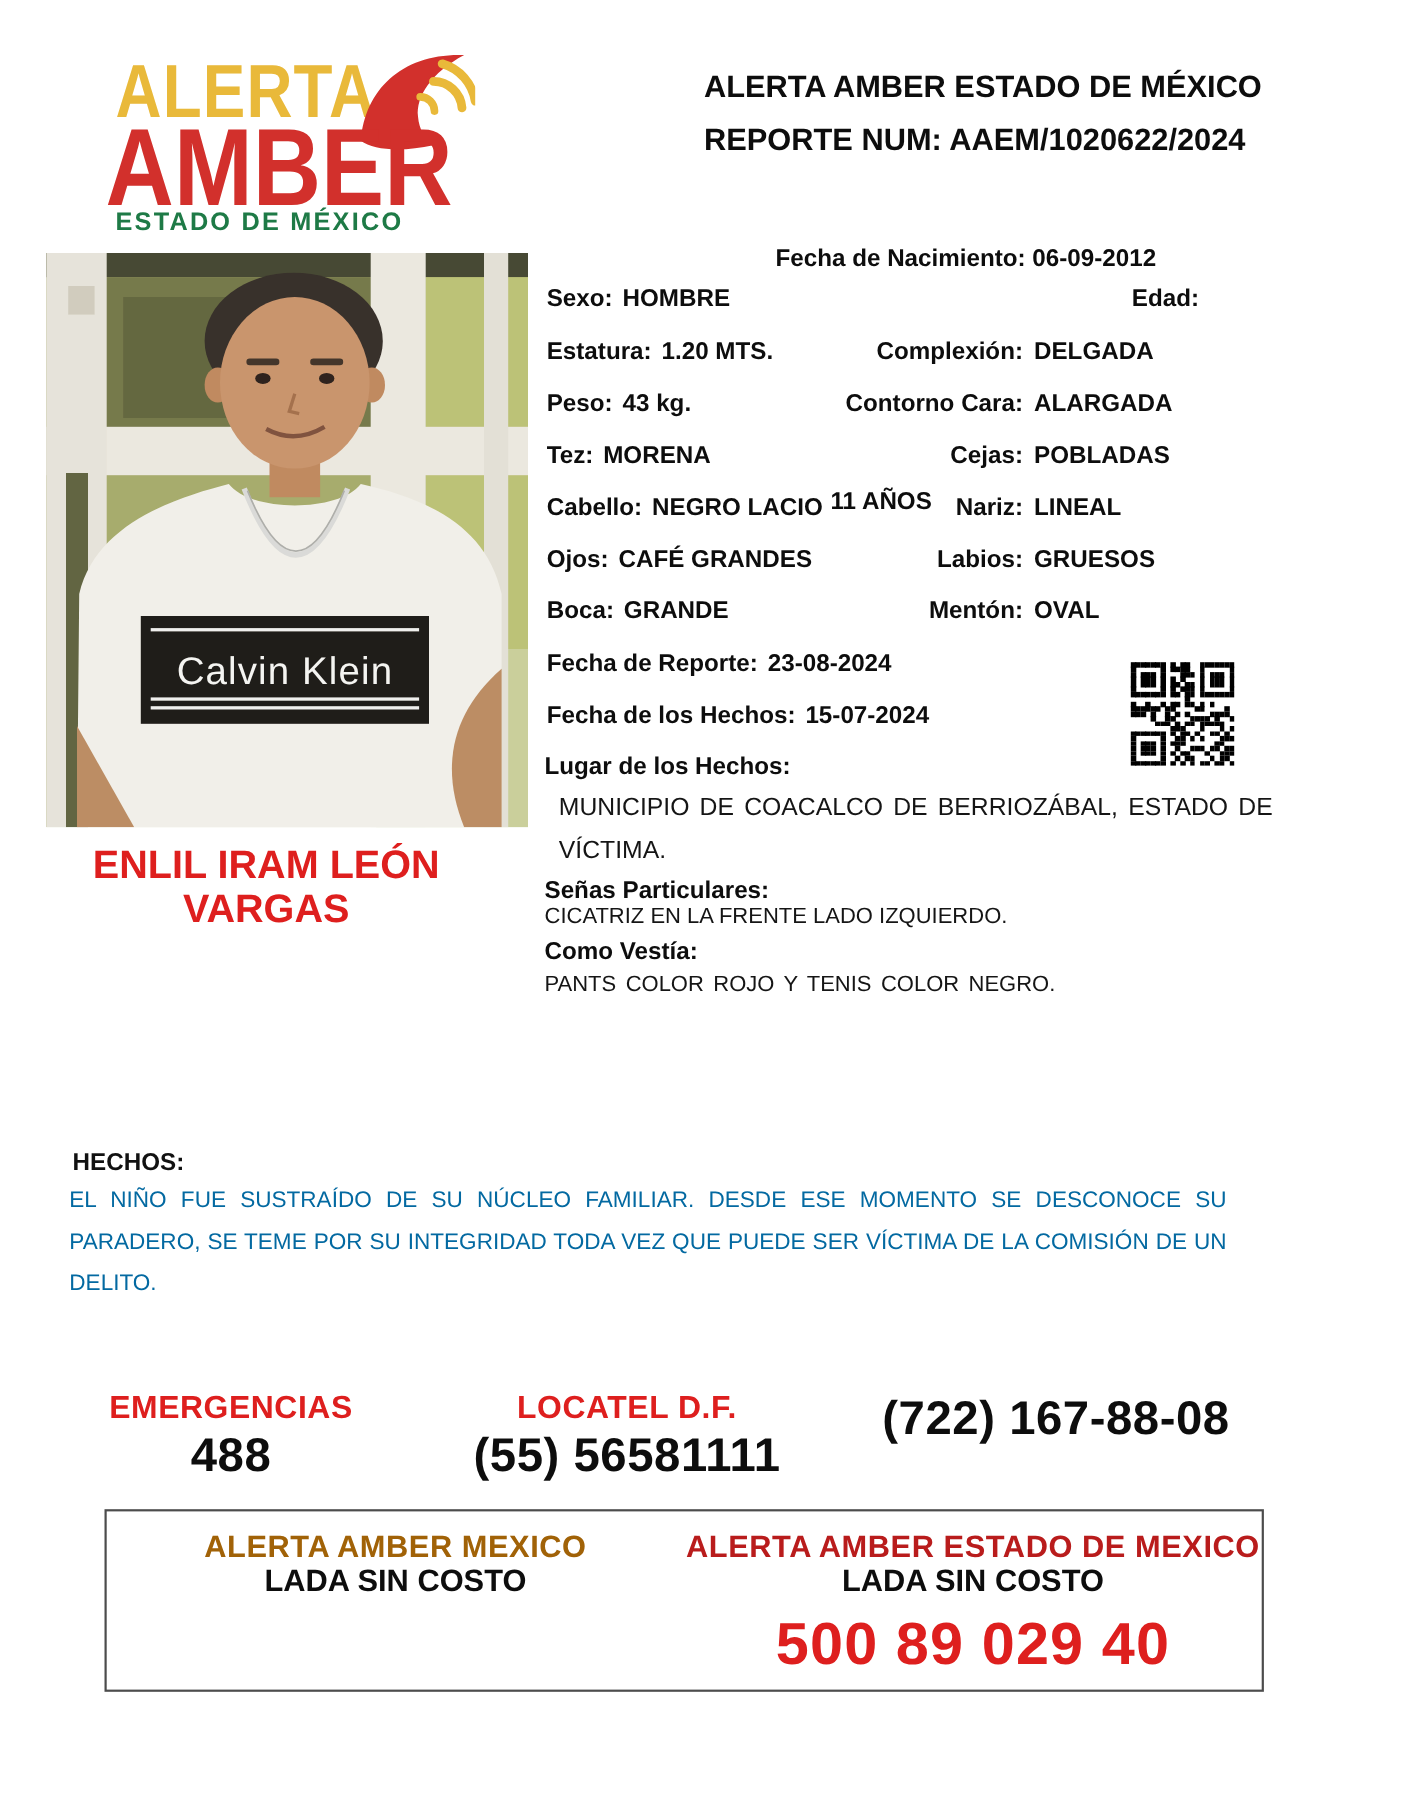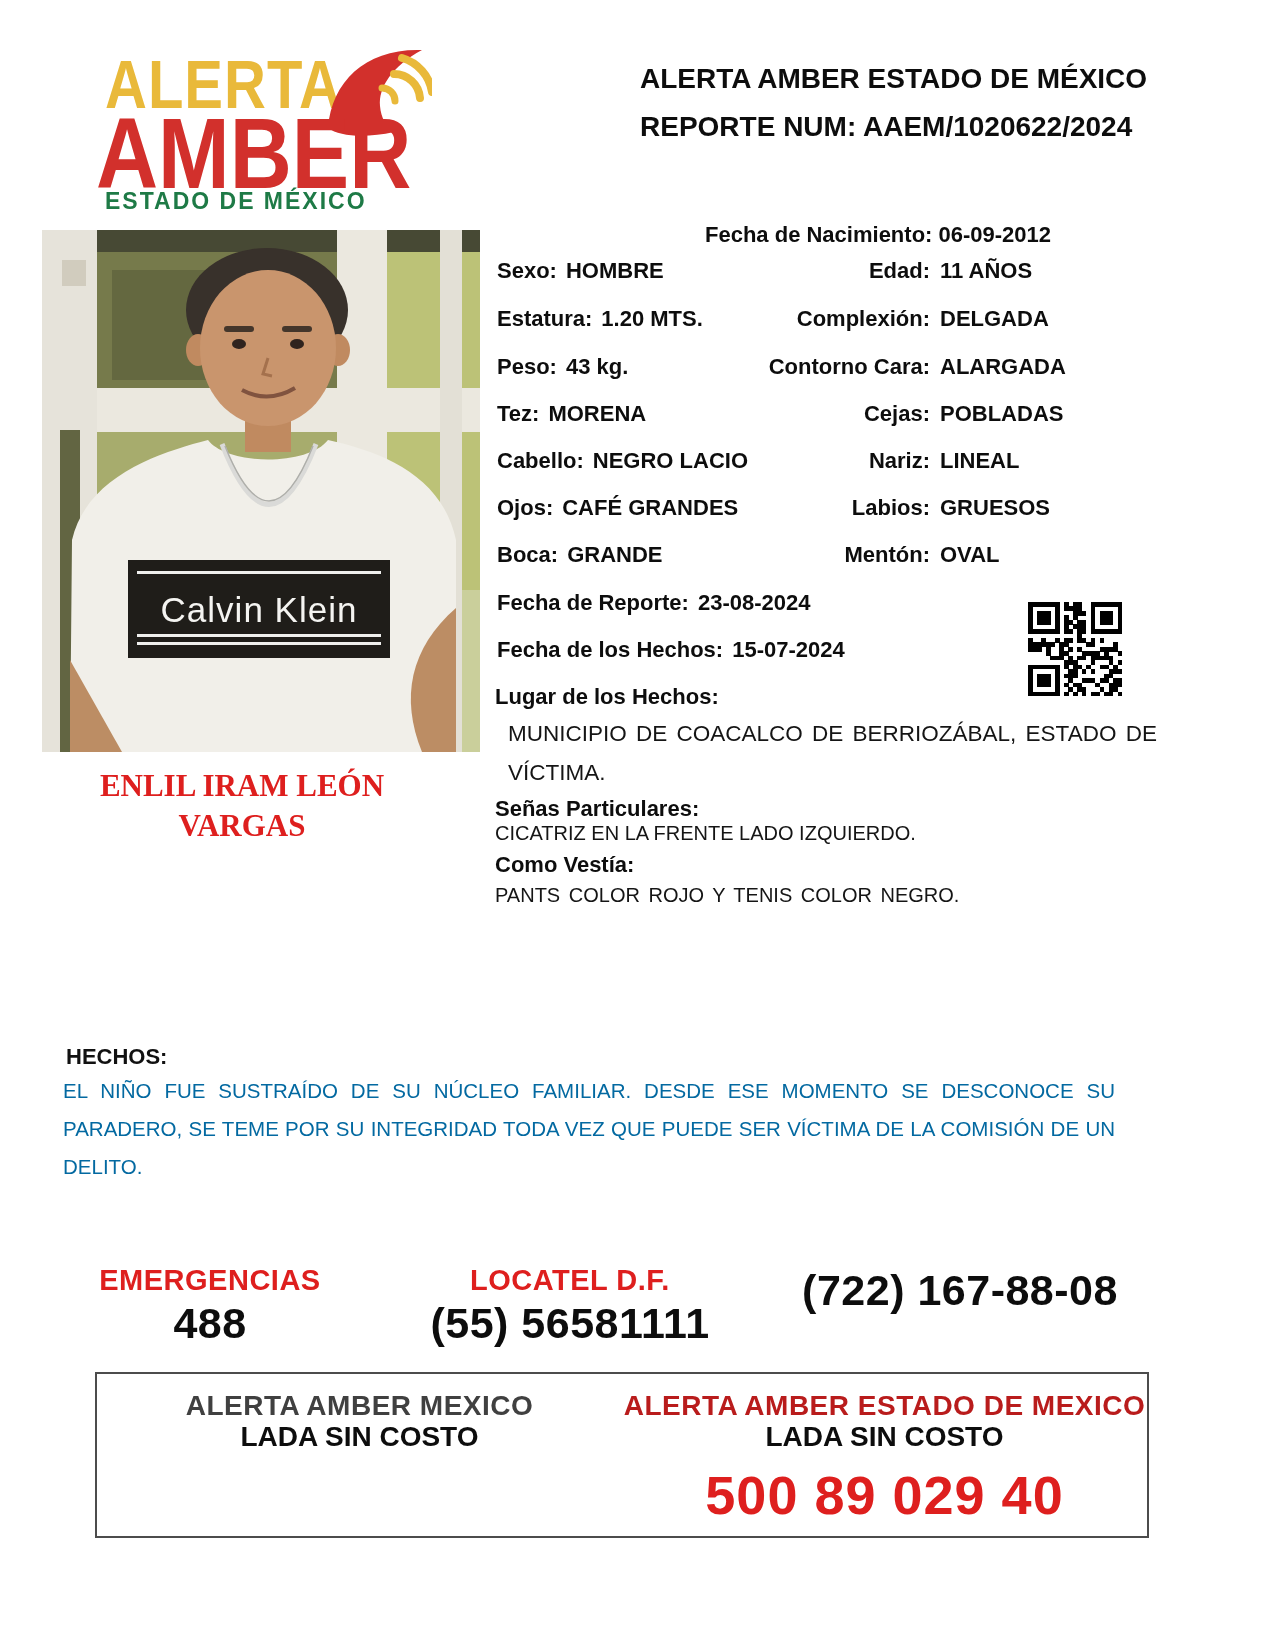--- a/index.html
+++ b/index.html
@@ -133,7 +133,7 @@
     <div class="drow pairL" style="left:0;top:43px;">
       <span class="lbl">Sexo:</span><span class="val">HOMBRE</span>
     </div>
-    <div class="drow pairR" style="top:43px;">
+    <div class="drow pairR" style="top:43px;flex-direction:column;">
       <span class="lbl">Edad:</span>
         <span class="val">11 AÑOS</span>
     </div>

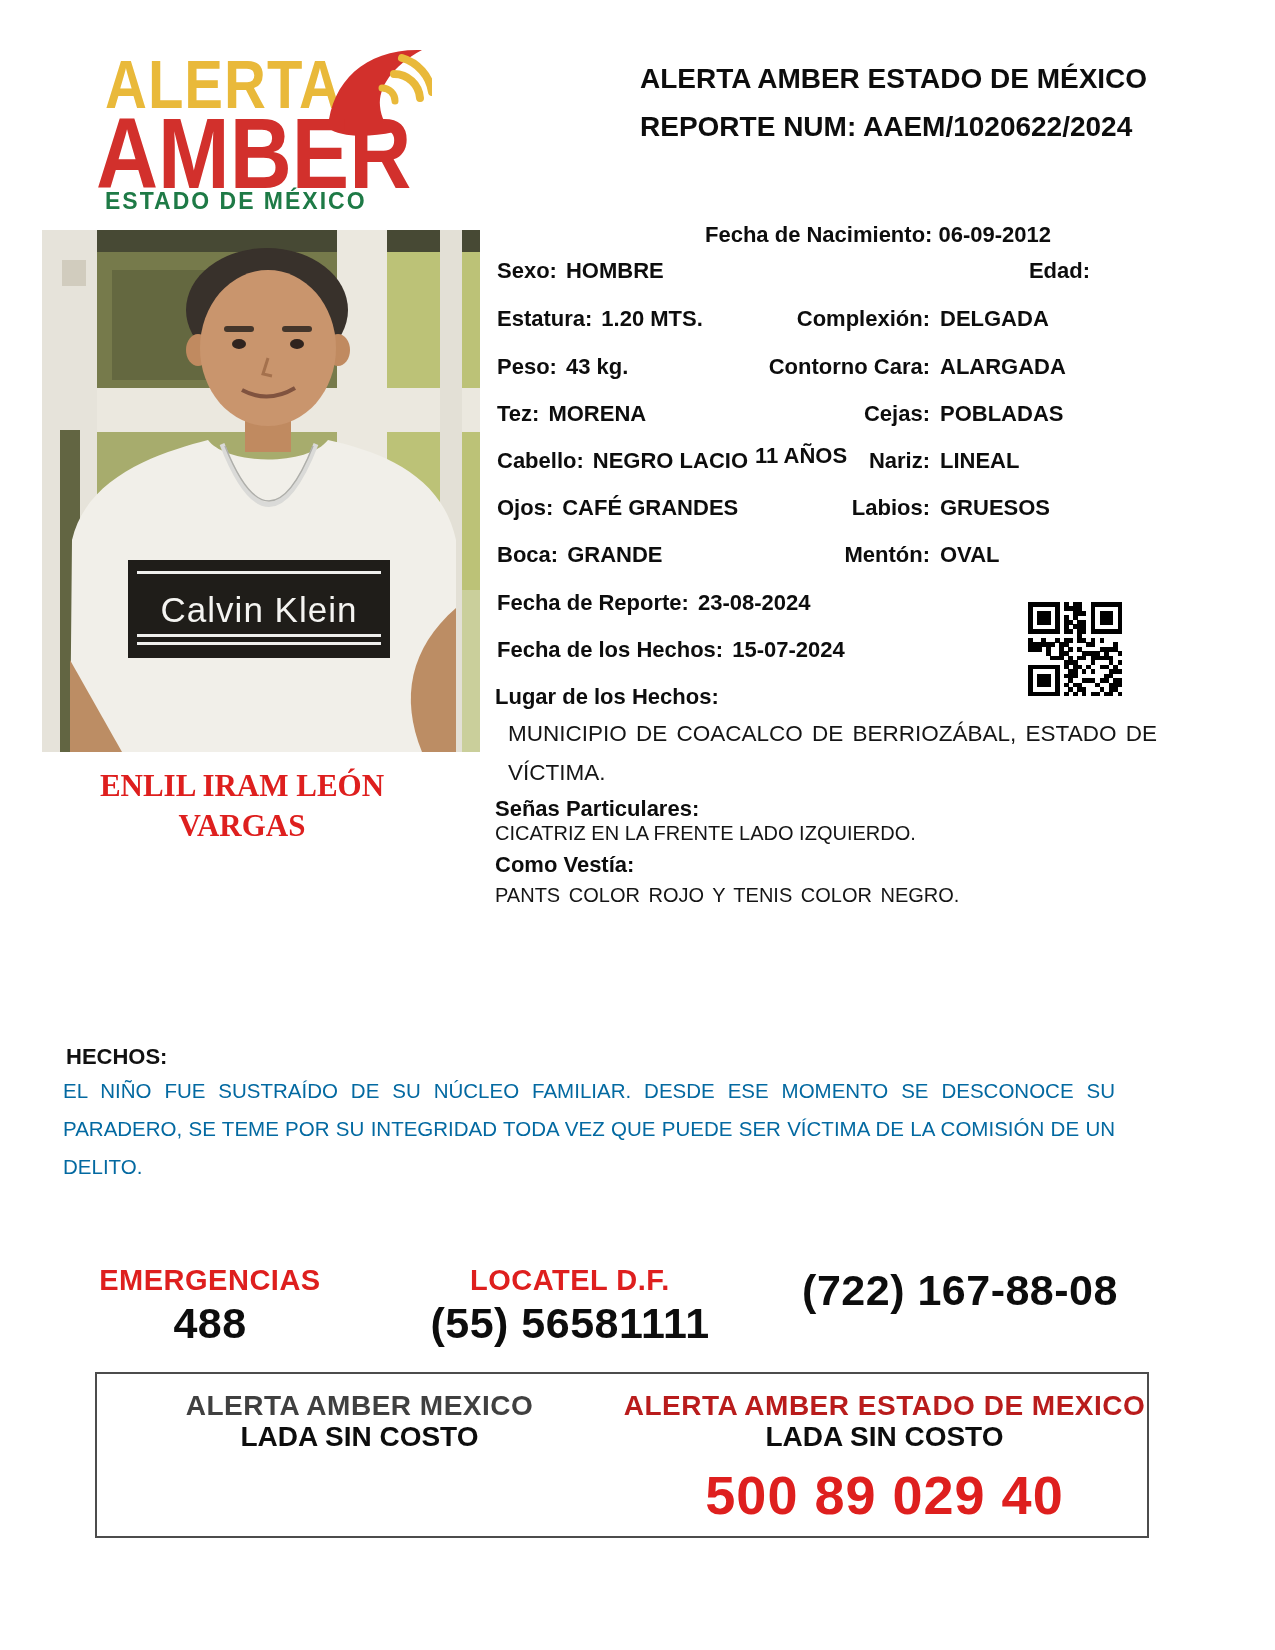--- a/index.html
+++ b/index.html
@@ -21,7 +21,7 @@
 
   
   .photo{left:42px;top:230px;width:438px;height:522px;}
-  .caption{left:42px;top:766px;width:400px;text-align:center;font-size:31px;font-weight:bold;line-height:40px;font-family:Liberation Serif, serif;}
+  .caption{left:42px;top:766px;width:400px;text-align:center;font-size:36px;font-weight:bold;line-height:40px;}
 
   
   .details{left:497px;top:215px;width:680px;height:480px;font-size:22px;font-weight:bold;color:#0d0d0d;}

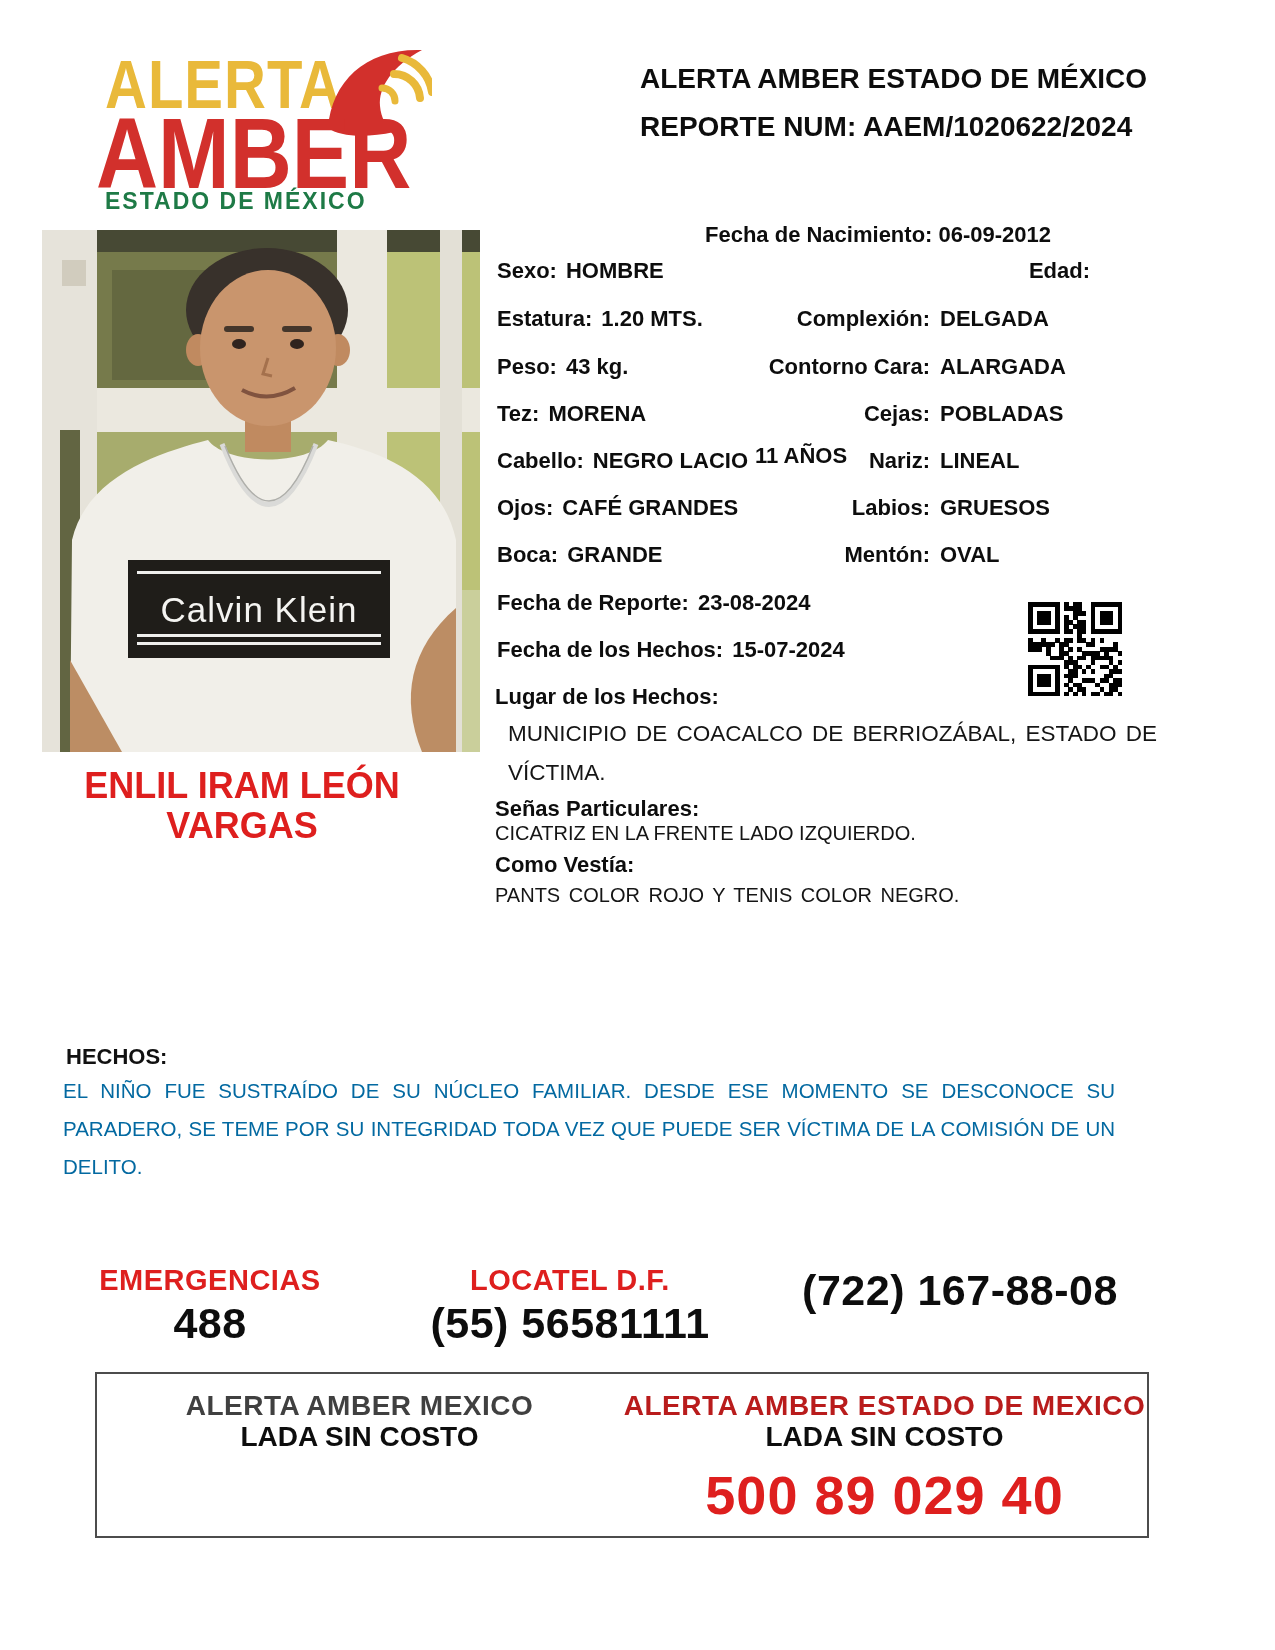--- a/index.html
+++ b/index.html
@@ -452,7 +452,7 @@
 
   <div class="abs fbox">
     <div class="fcol">
-      <div class="ftitle" style="color:#404040;">ALERTA AMBER MEXICO</div>
+      <div class="ftitle" style="color:#a16207;">ALERTA AMBER MEXICO</div>
       <div class="fsub">LADA SIN COSTO</div>
     </div>
     <div class="fcol">

